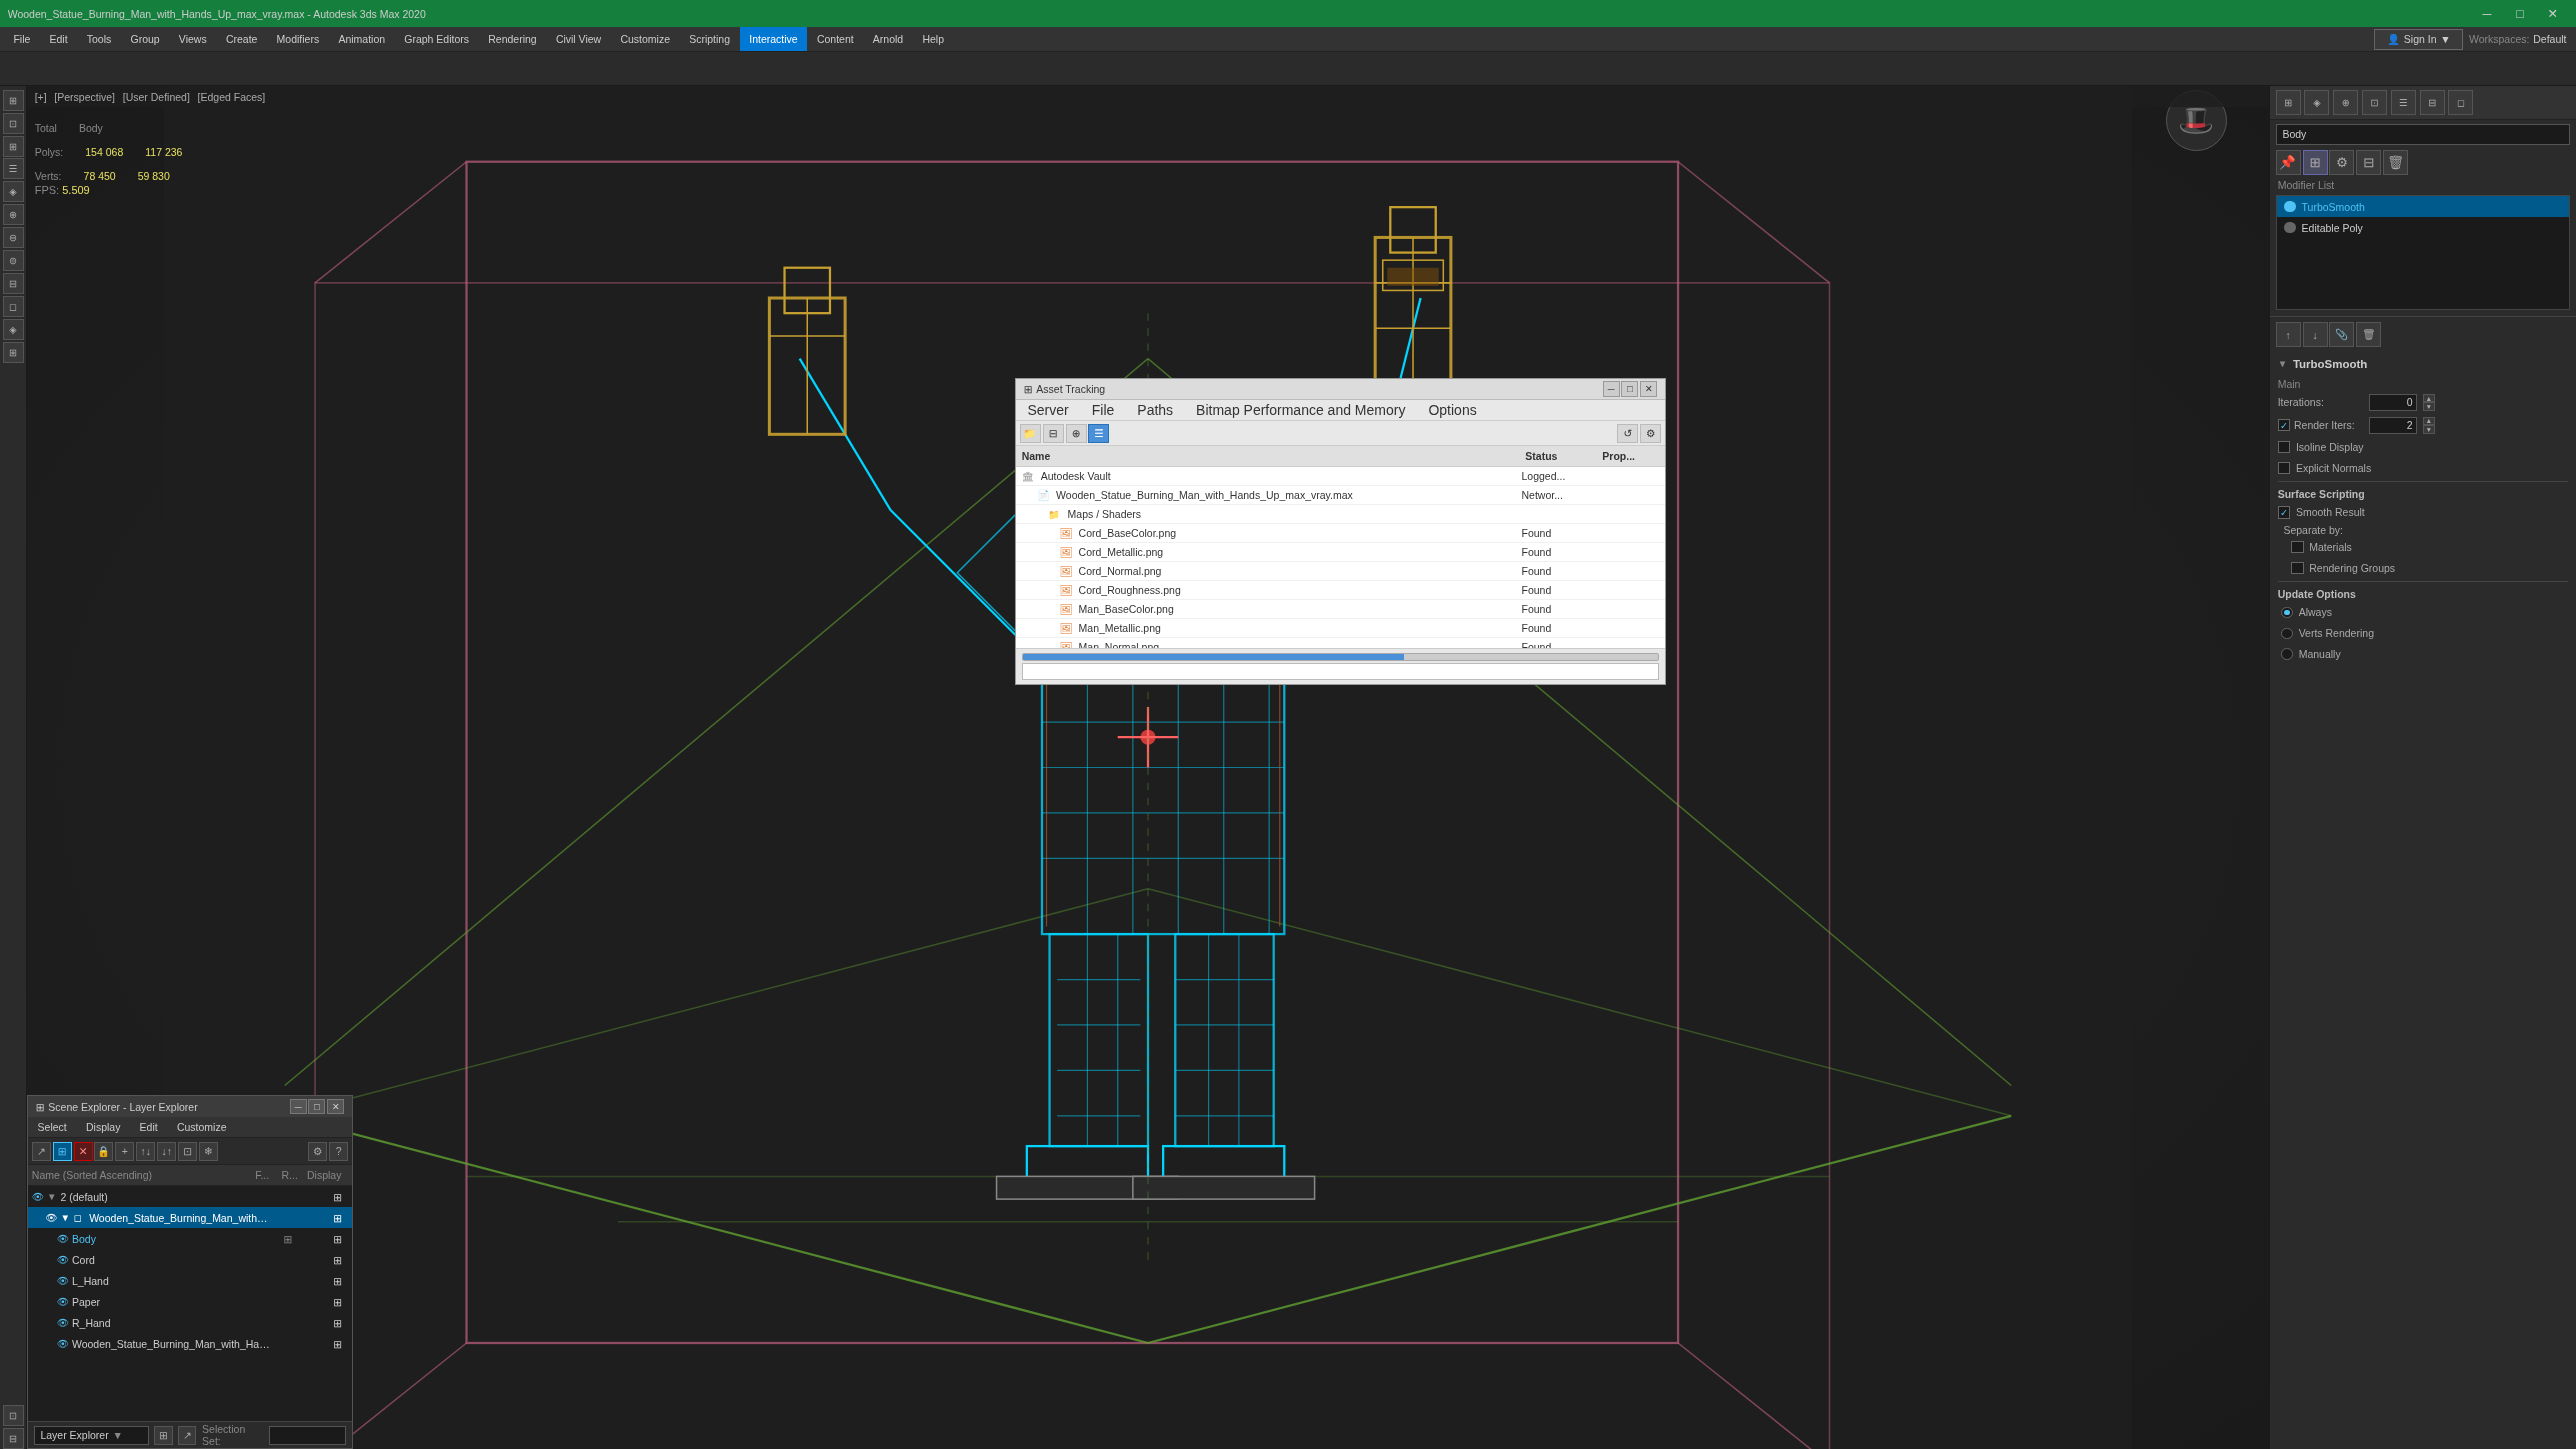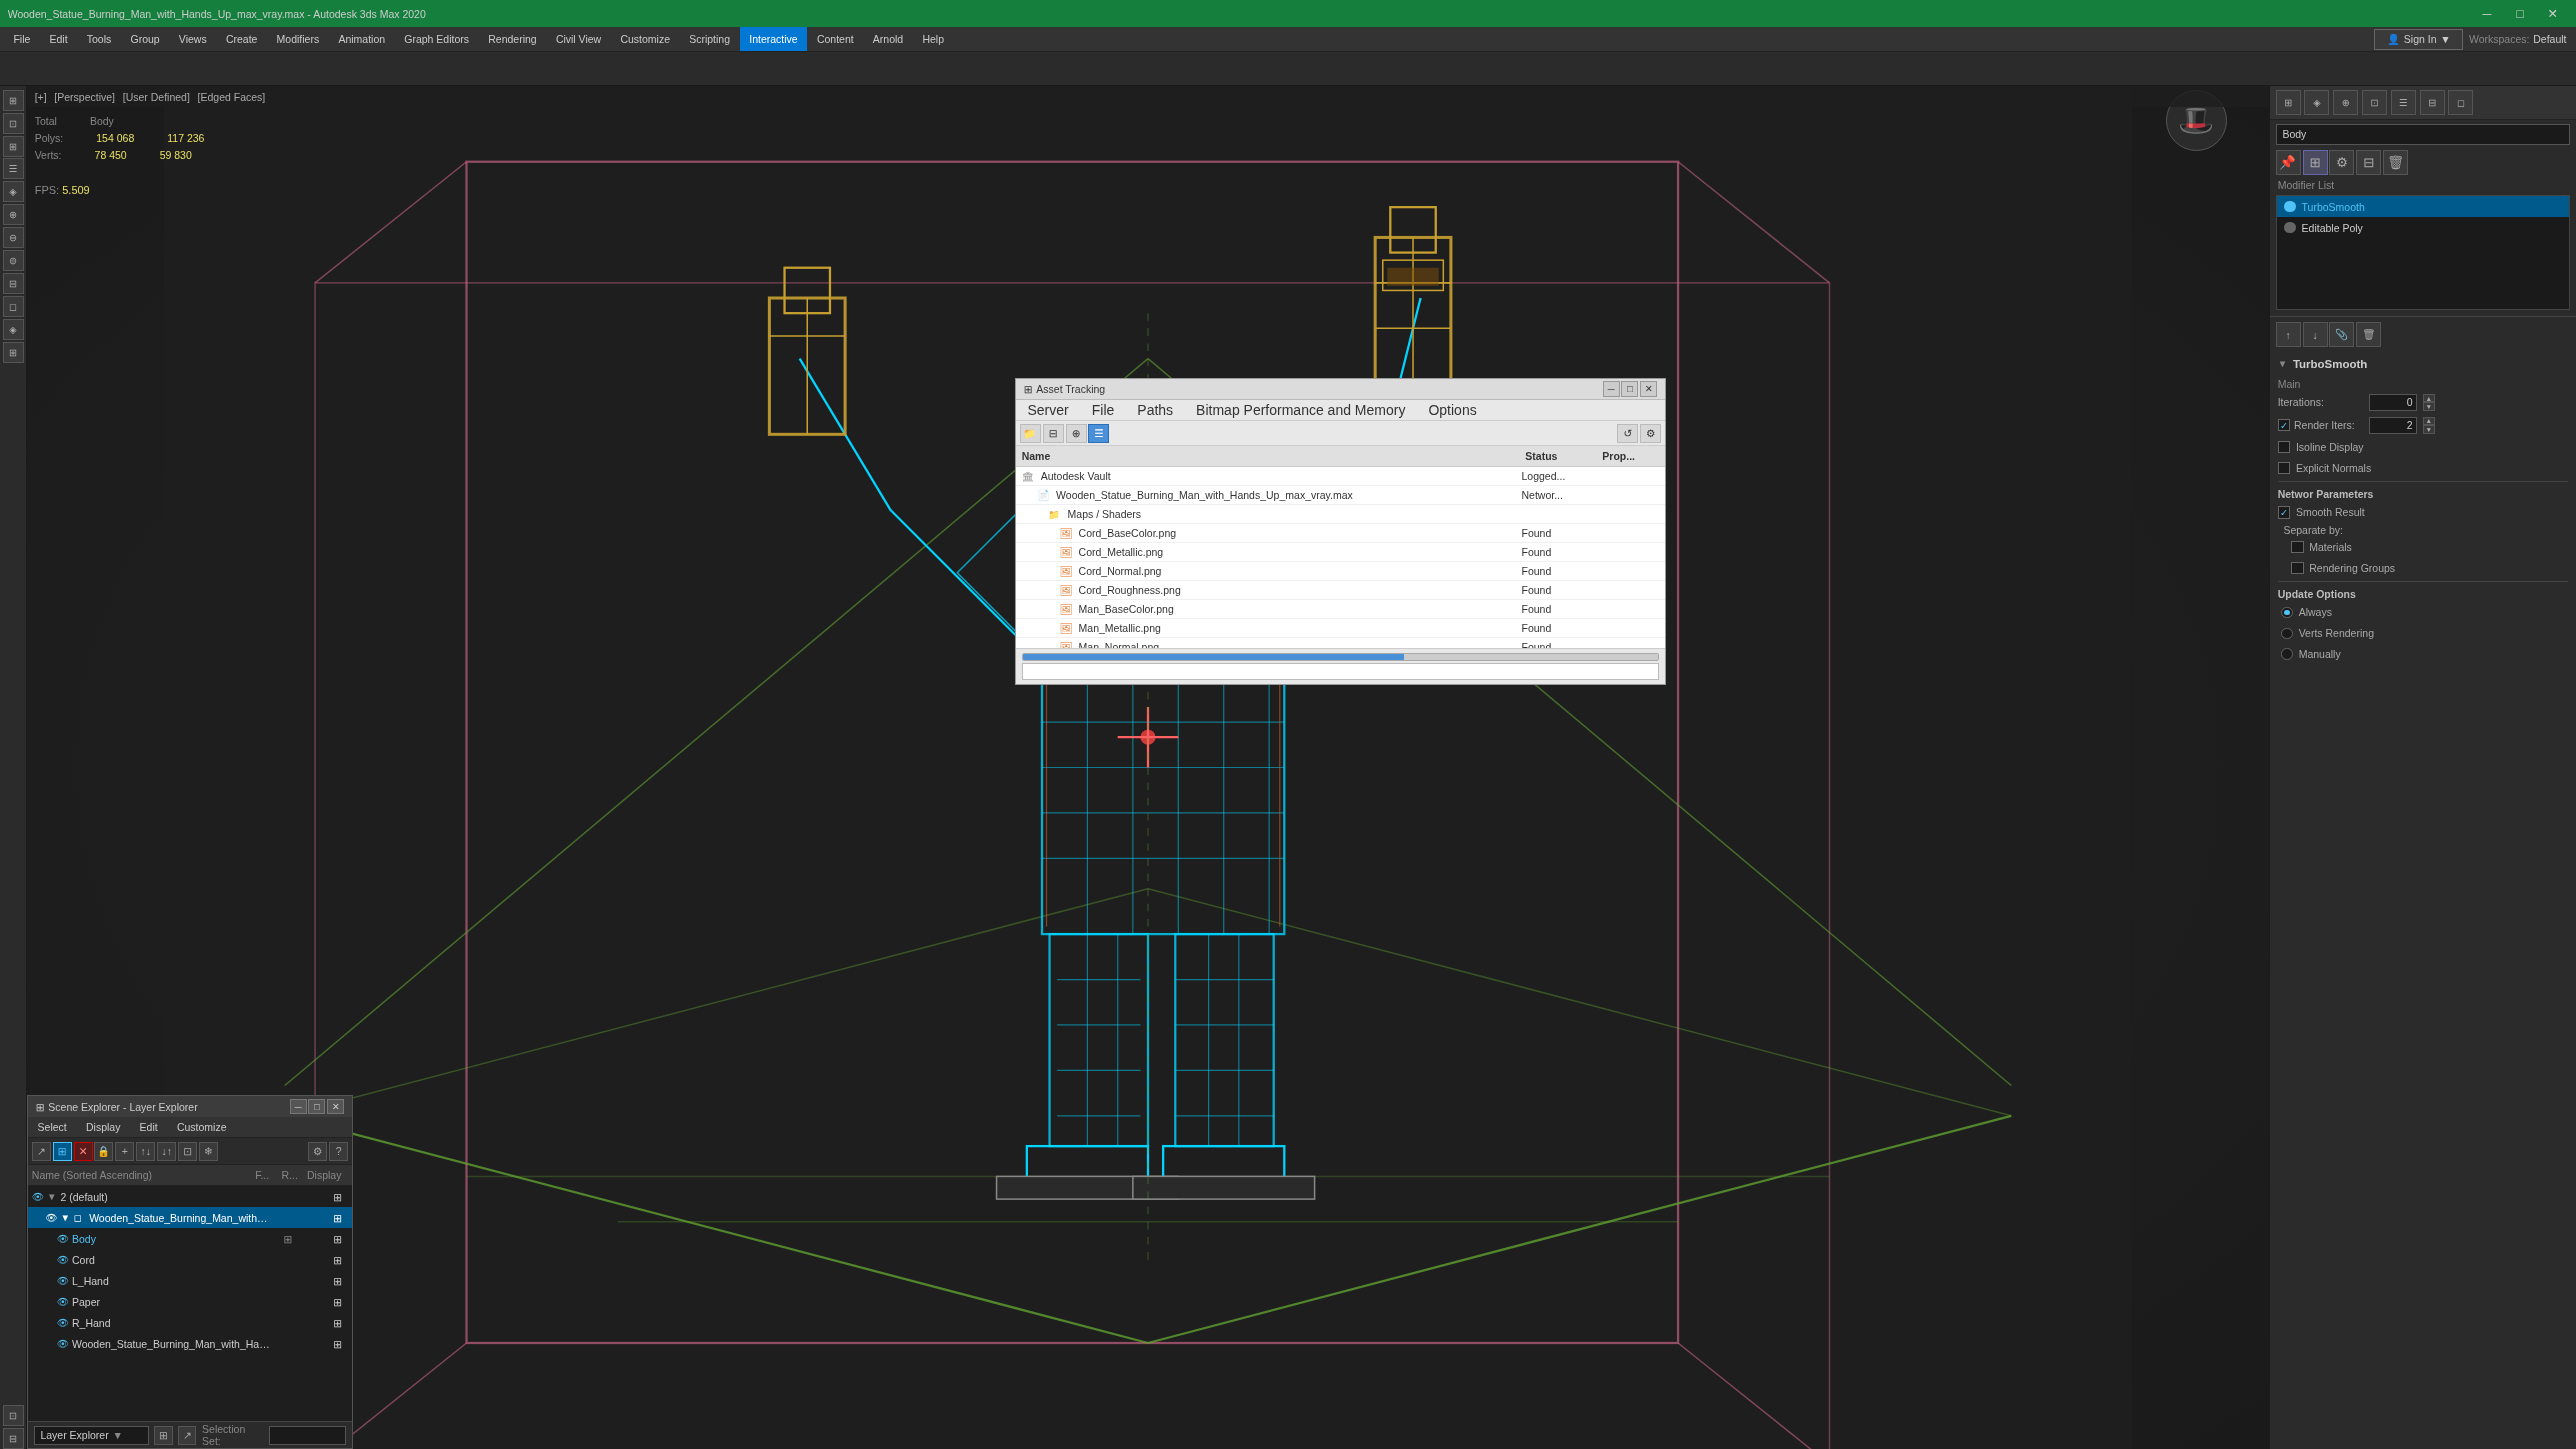--- a/index.html
+++ b/index.html
@@ -137,7 +137,7 @@
       font-size: 10.5px;
       line-height: 17px;
     }
-    .stat-row { display: flex; gap: 33px; }
+    .stat-row { display: flex; gap: 22px; margin-top: 7px; }
     .stat-label { color: #888; }
     .stat-val { color: #e8e060; text-align: center; }
 

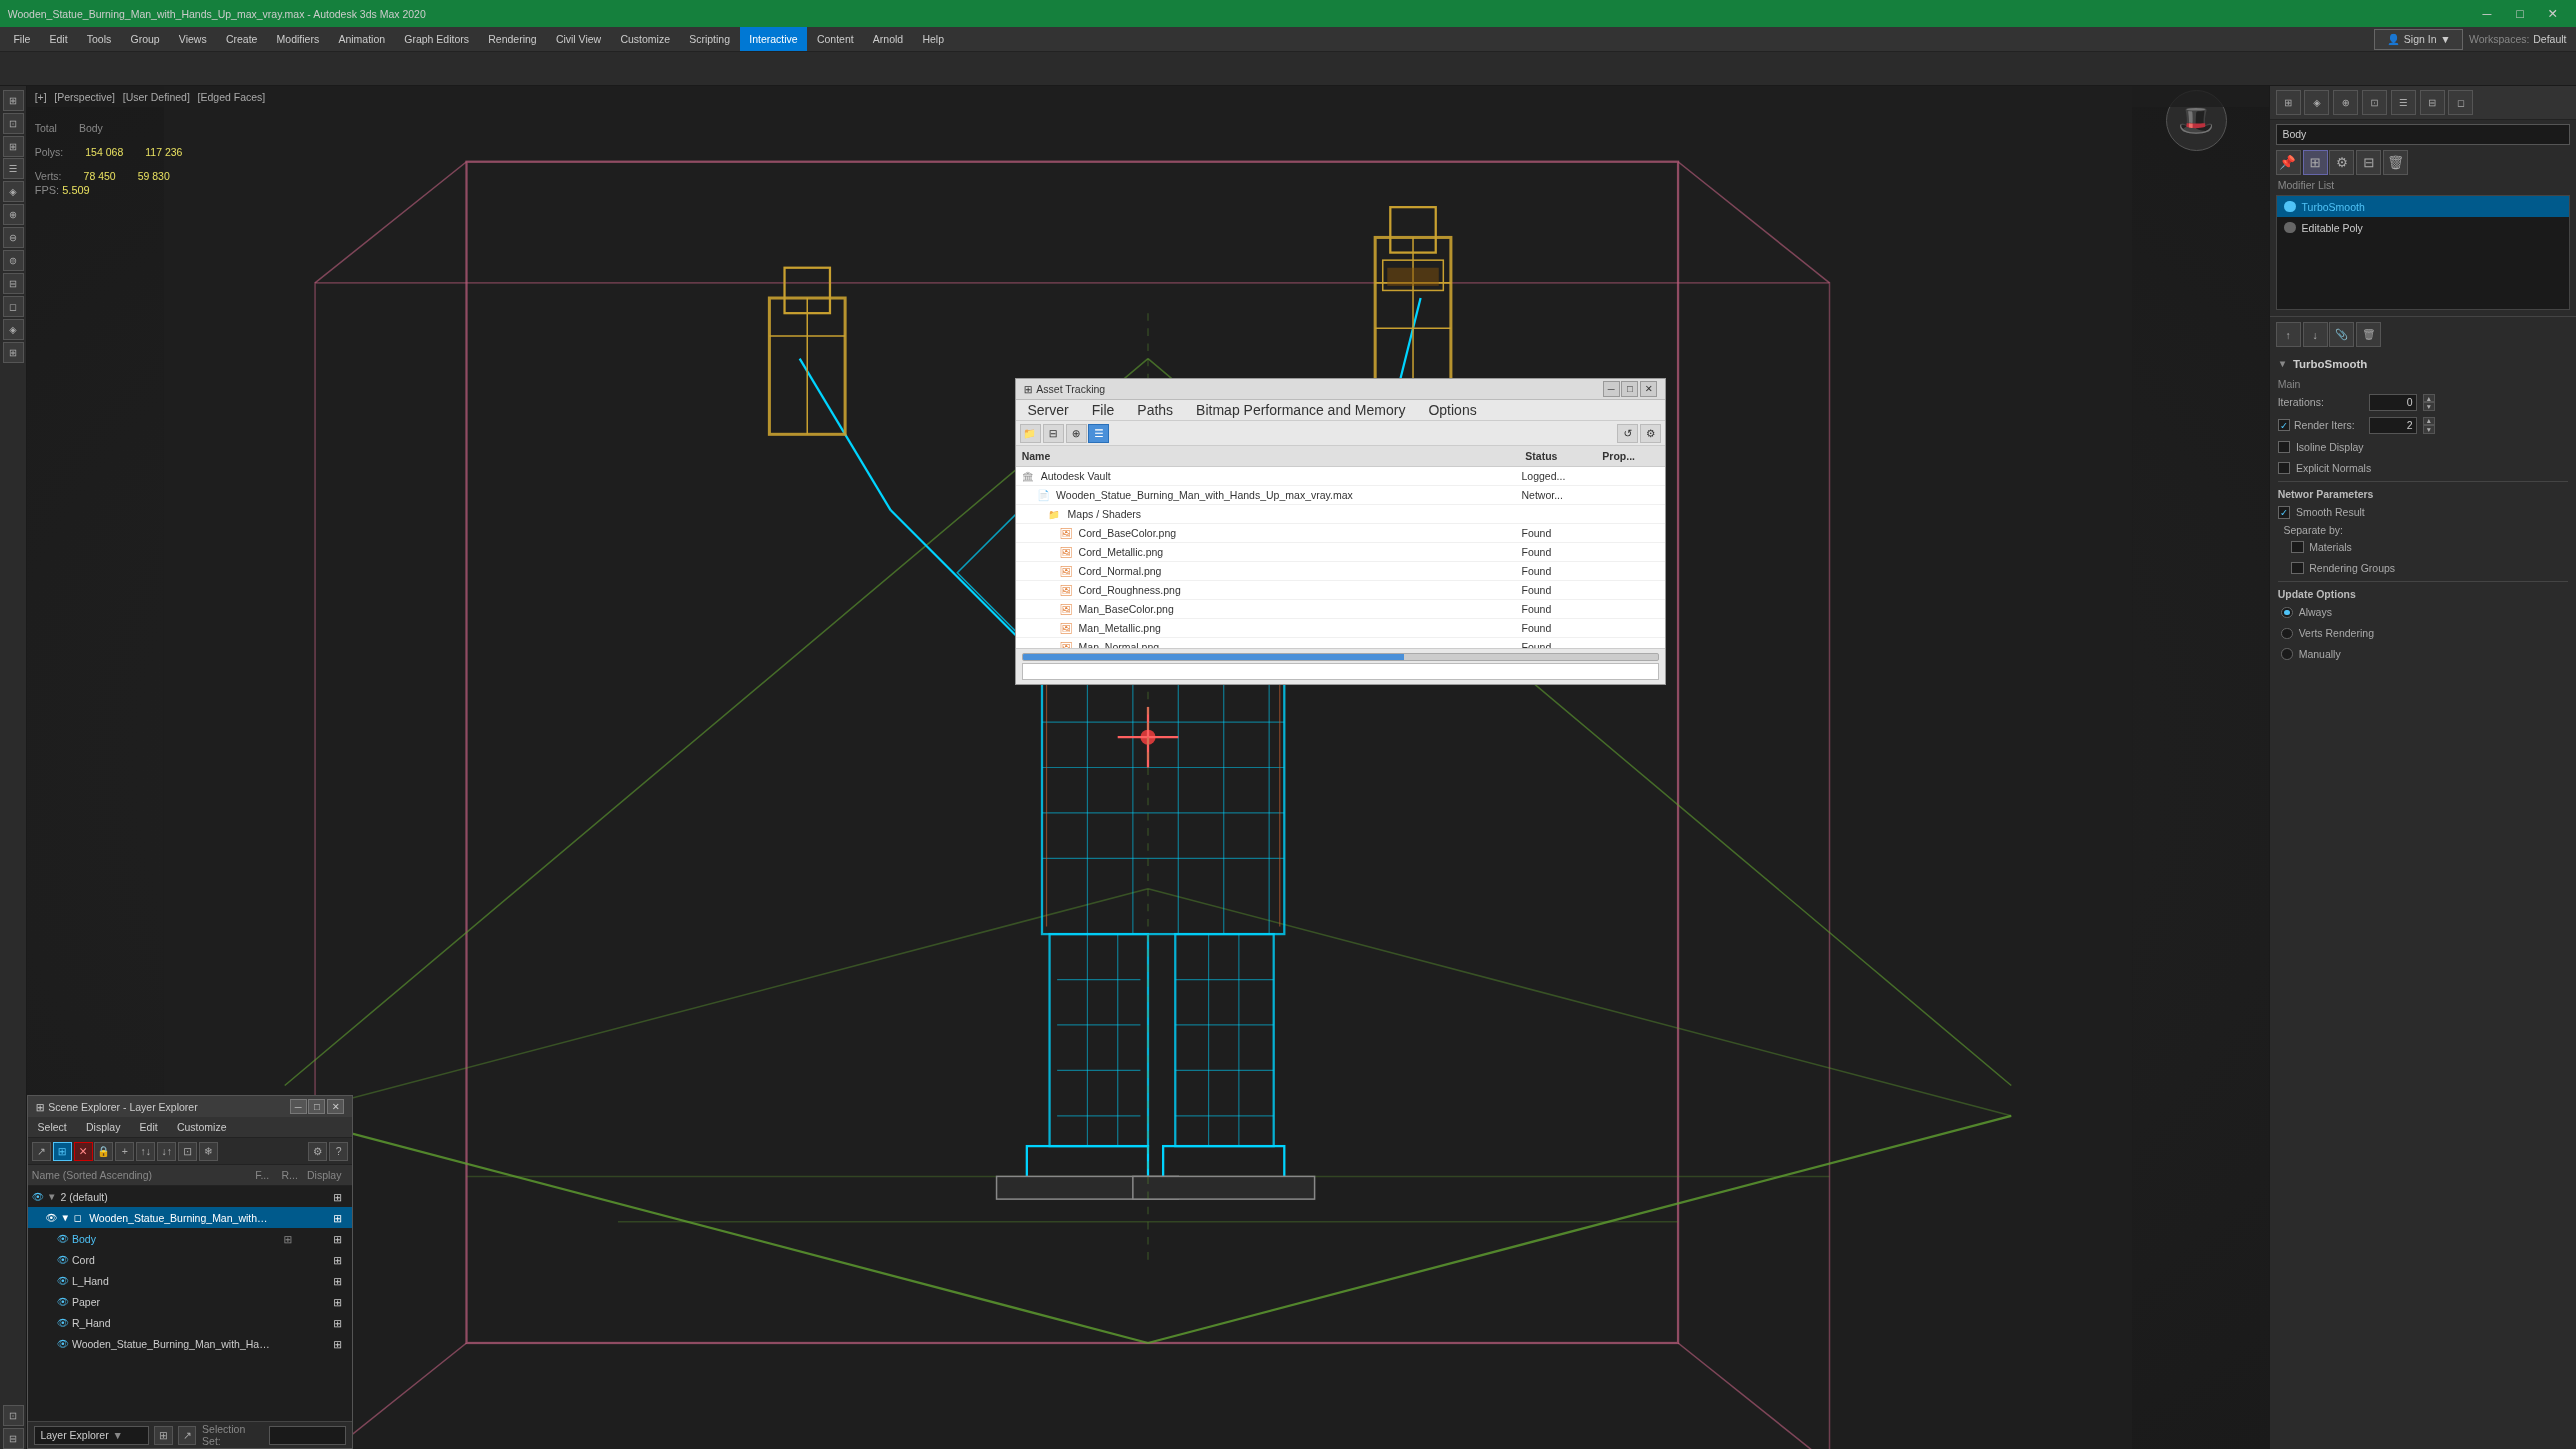--- a/index.html
+++ b/index.html
@@ -1004,7 +1004,7 @@
 
       <div class="panel-sep"></div>
 
-      <div class="ts-section-title">Networ Parameters</div>
+      <div class="ts-section-title">Surface Scripting</div>
 
       <div class="ts-checkbox-row">
         <div class="ts-checkbox checked"></div>

